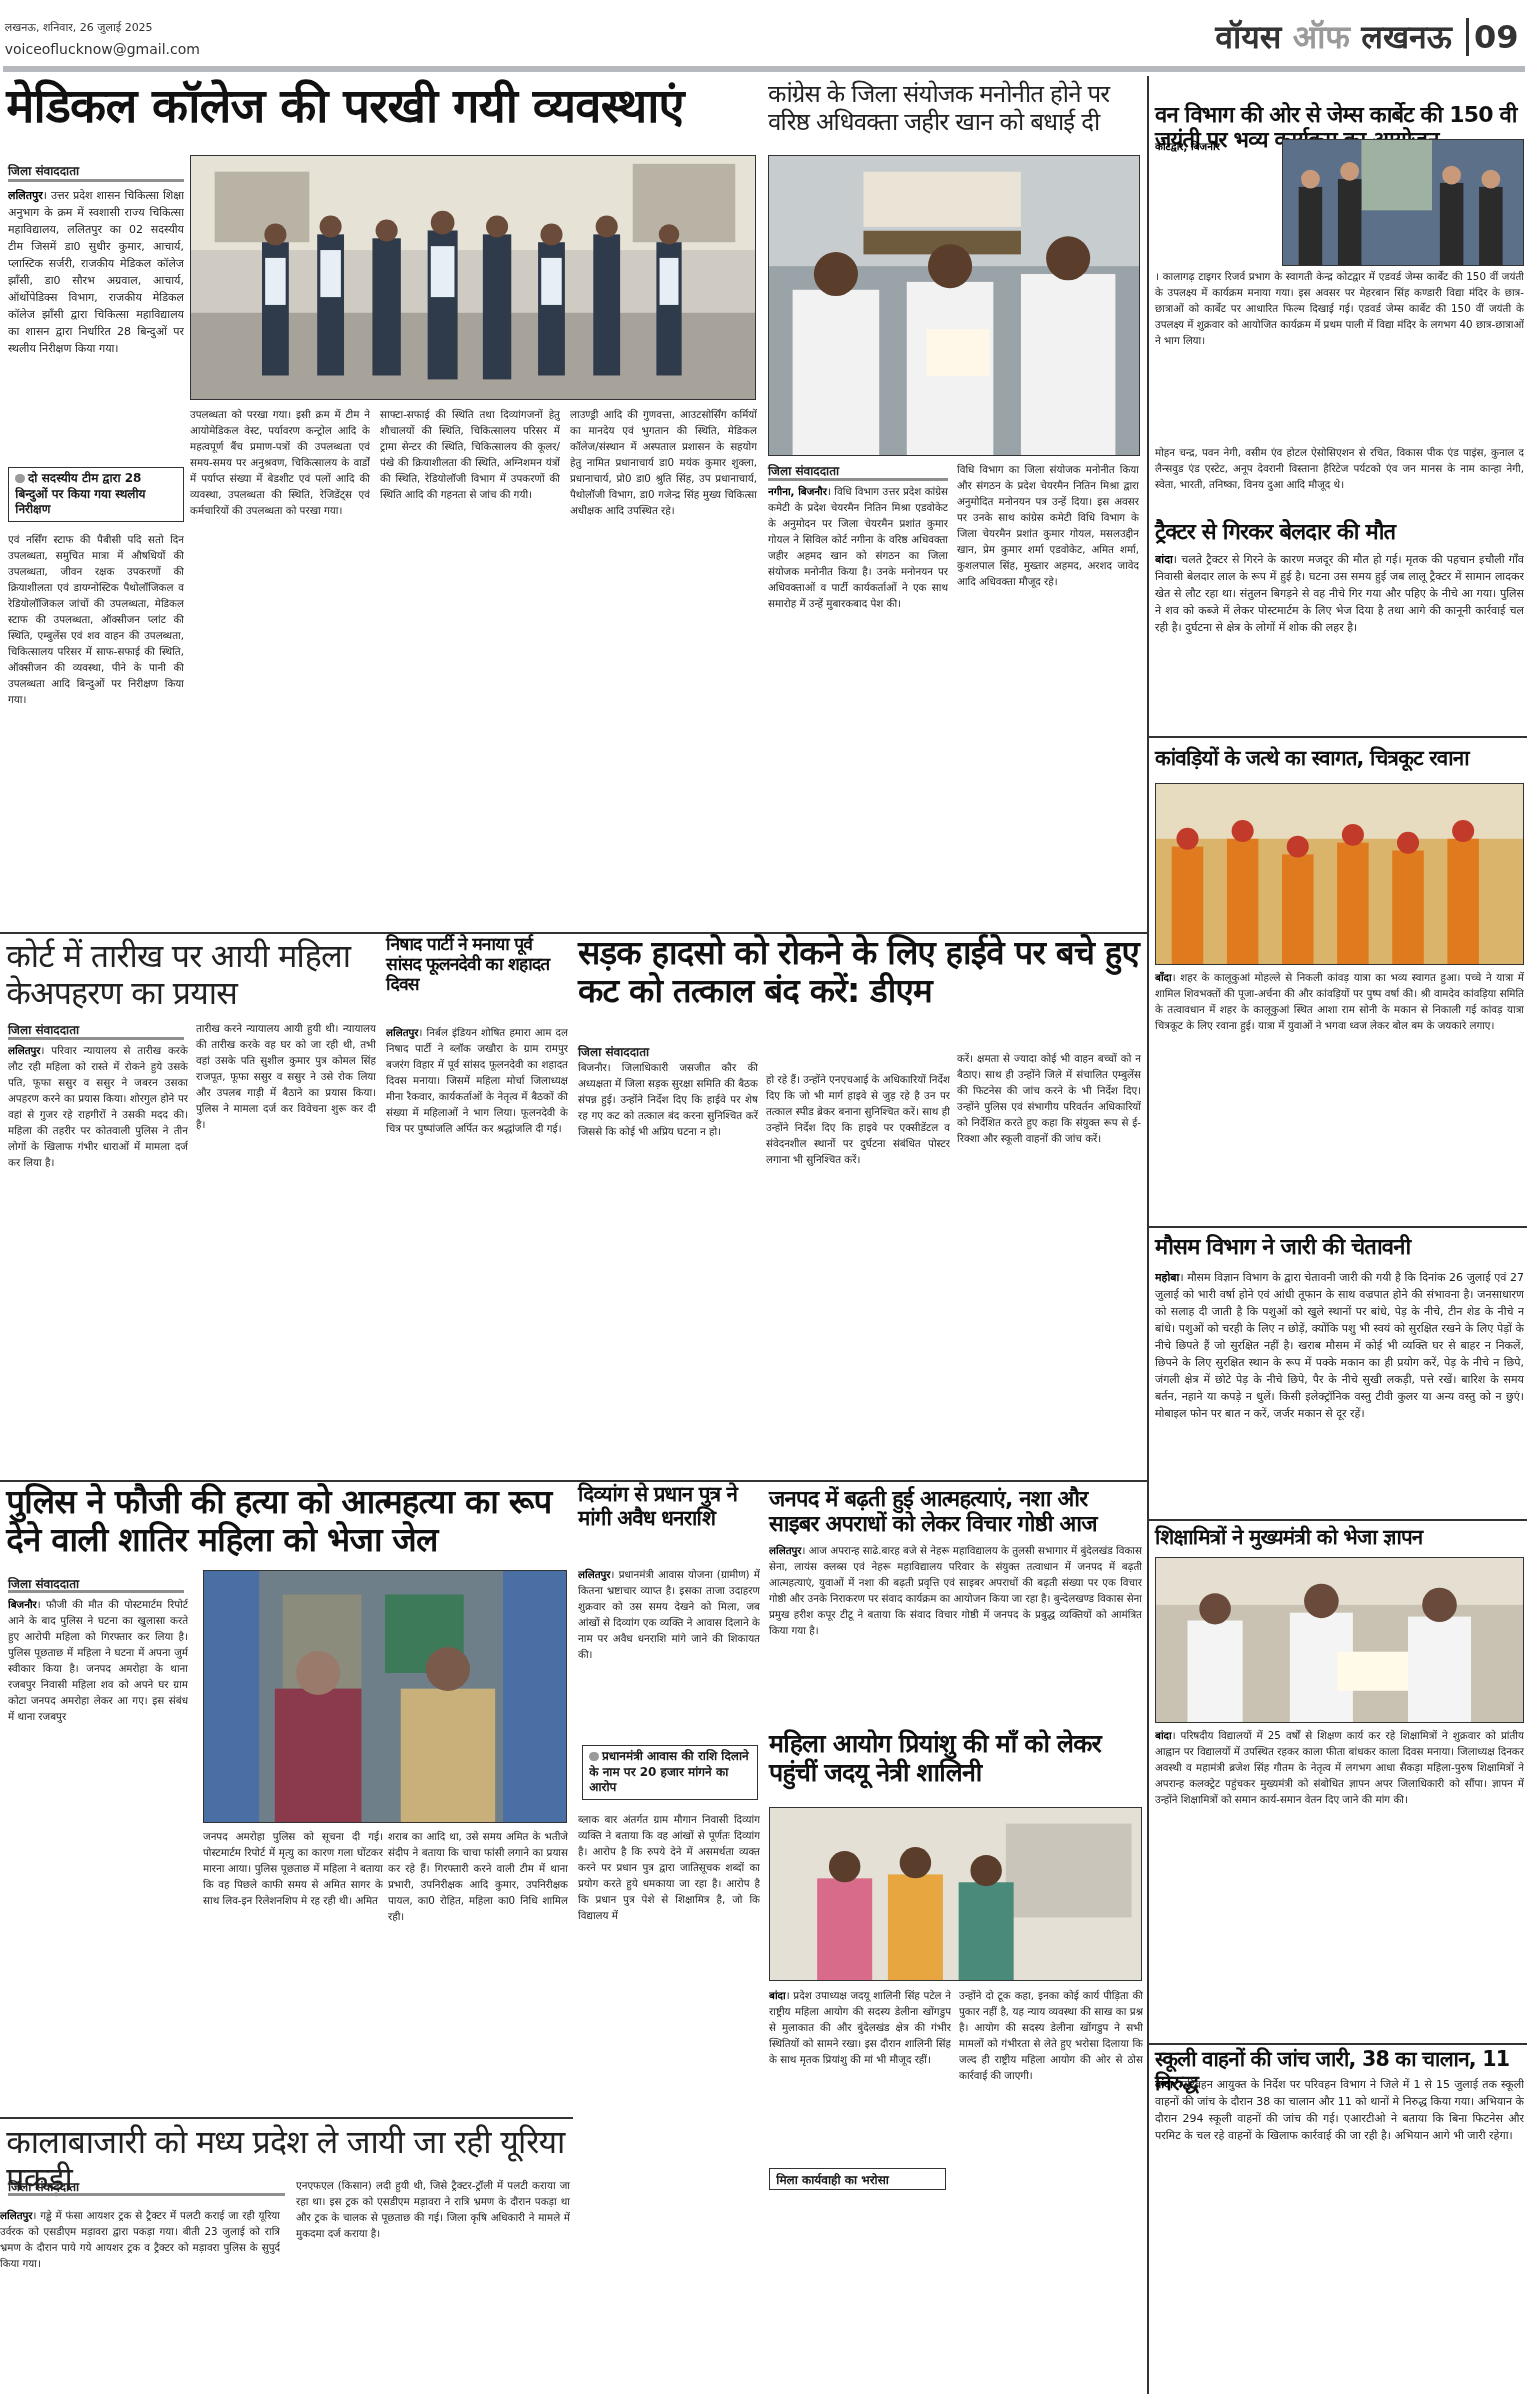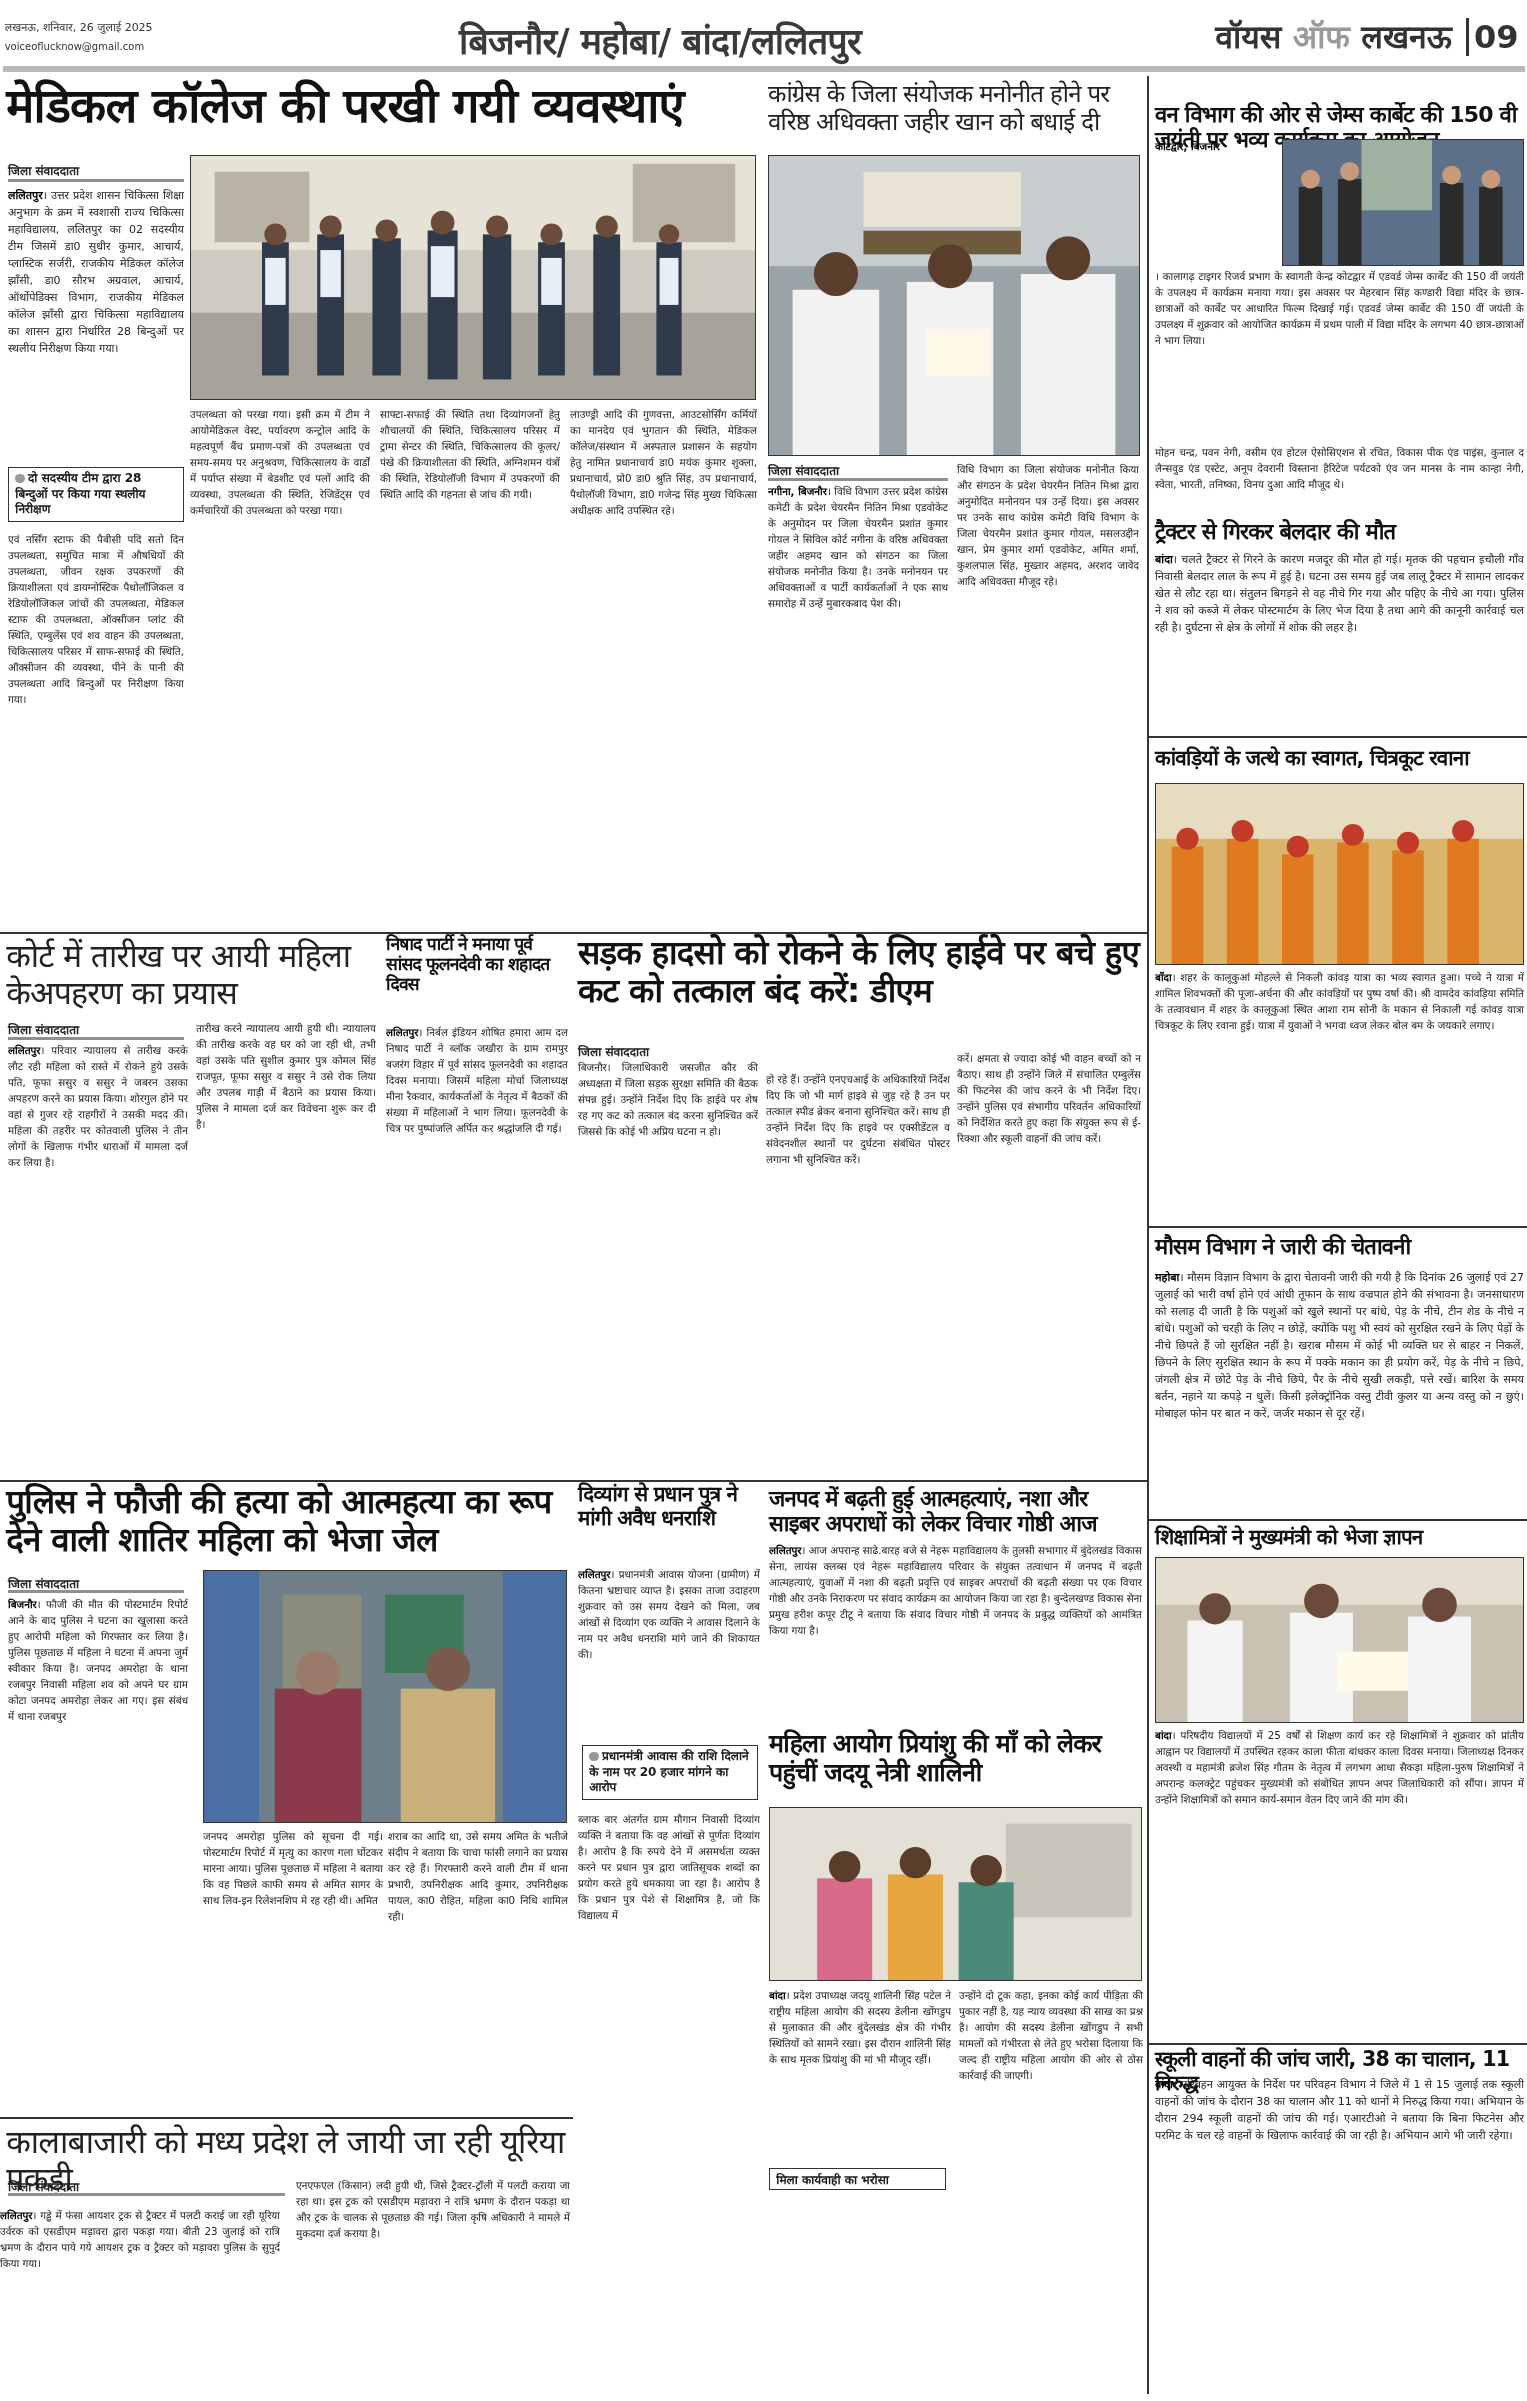--- a/index.html
+++ b/index.html
@@ -8,7 +8,7 @@
 
   .masthead { position: absolute; left: 0; top: 0; width: 1528px; height: 70px; }
   .mh-date { position: absolute; left: 4.7px; top: 19px; font-size: 11px; color: #333; }
-  .mh-email { position: absolute; left: 4.7px; top: 41px; font-size: 10px; color: #333; }
+  .mh-email { position: absolute; left: 4.7px; top: 41px; font-size: 14px; color: #333; }
   .mh-title { position: absolute; left: 459px; top: 16px; font-size: 36px; font-weight: bold; color: #3a3a3a; letter-spacing: -0.8px; }
   .mh-brand { position: absolute; right: 9.5px; top: 14.2px; font-size: 32px; font-weight: bold; color: #333; }
   .mh-brand .grey { color: #9a9a9a; }

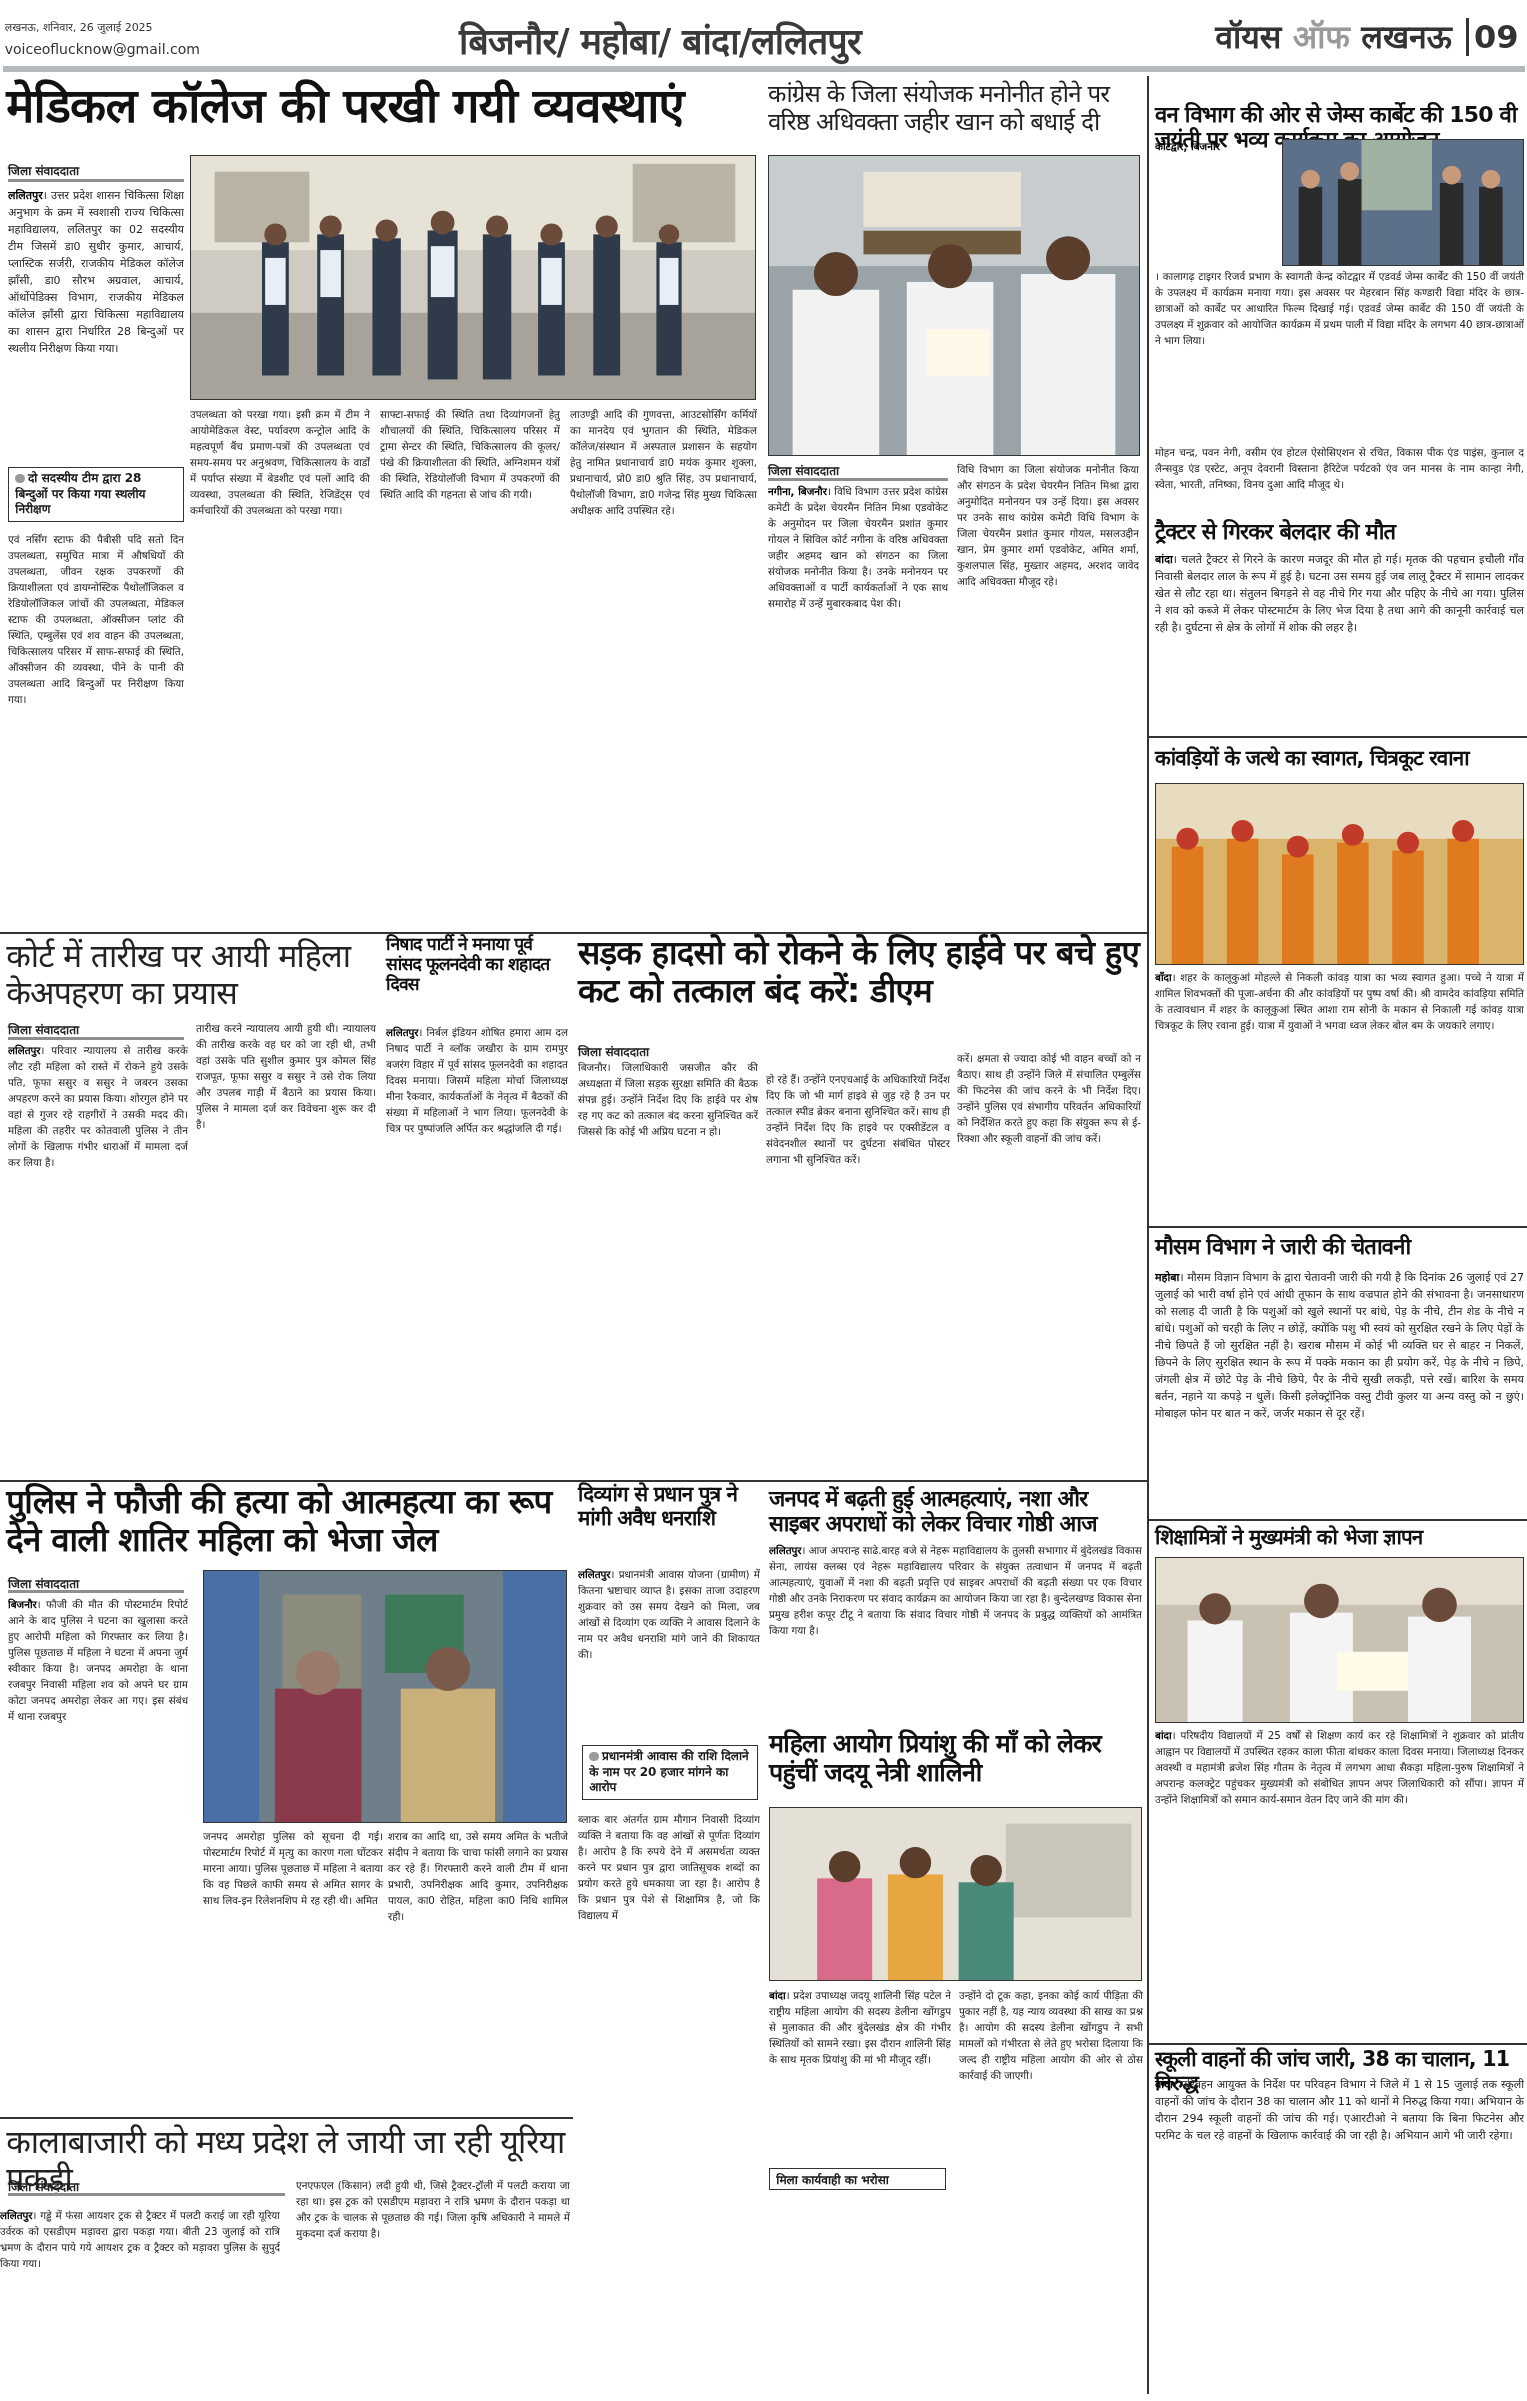--- a/index.html
+++ b/index.html
@@ -35,7 +35,6 @@
 <div class="masthead">
   <div class="mh-date">लखनऊ, शनिवार, 26 जुलाई 2025</div>
   <div class="mh-email">voiceoflucknow@gmail.com</div>
-  <div class="mh-title">बिजनौर/ महोबा/ बांदा/ललितपुर</div>
   <div class="mh-brand">
     <span>वॉयस</span>
     <span class="grey">ऑफ</span>

